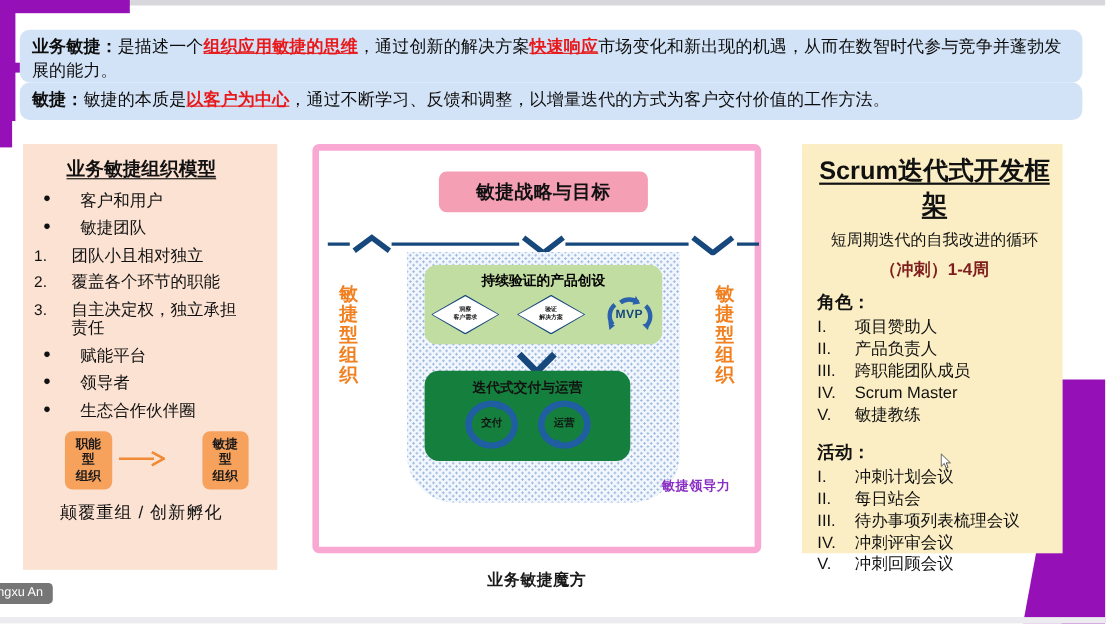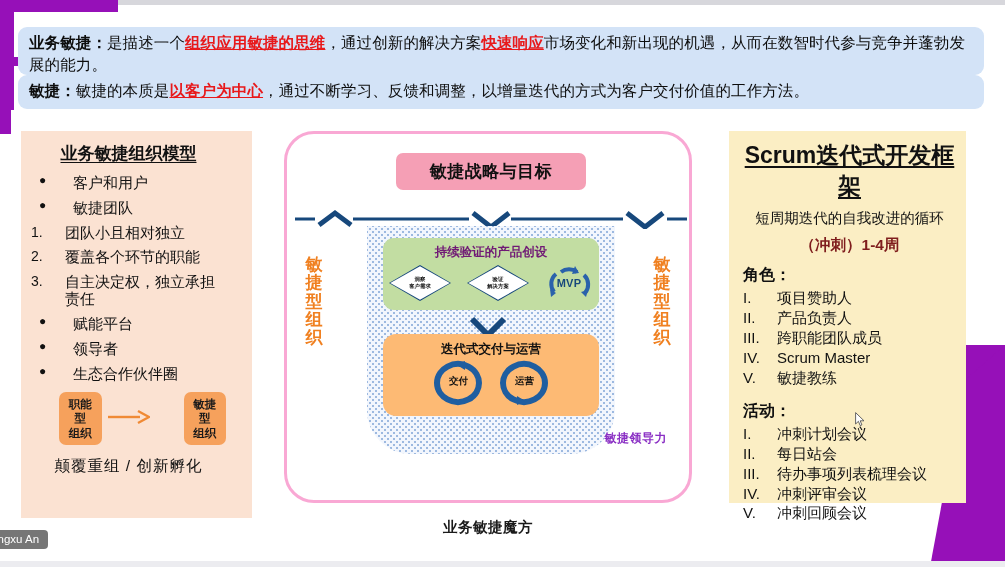--- a/index.html
+++ b/index.html
@@ -104,7 +104,7 @@
   
   .col-center{
     position:absolute;left:284px;top:131px;width:408px;height:372px;
-    border:3px solid #f9a8d4;border-radius:30px;background:#fff;box-sizing:border-box;
+    border:6px solid #f9a8d4;border-radius:6px;background:#fff;box-sizing:border-box;
   }
   .cc-title{
     position:absolute;left:109px;top:19px;width:190px;height:37px;

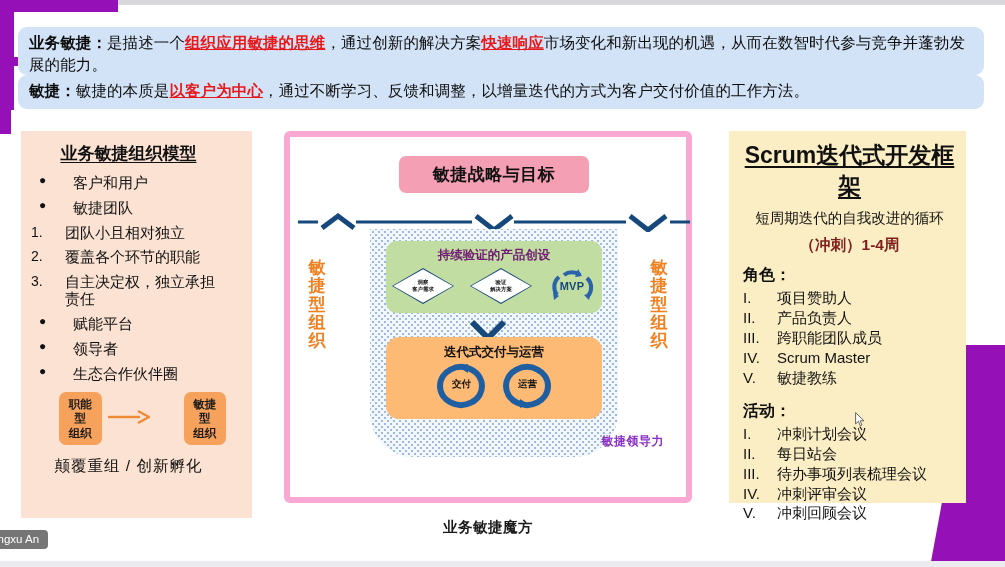--- a/index.html
+++ b/index.html
@@ -138,7 +138,7 @@
     background:#c2dda2;border-radius:11px;
   }
   .cc-green-title{
-    text-align:center;font-size:12.5px;font-weight:bold;color:#701a75;padding-top:6px;
+    text-align:center;font-size:12.5px;font-weight:bold;color:#000000;padding-top:6px;
   }
   .cc-green-row{
     display:flex;align-items:center;justify-content:center;gap:16px;margin-top:3px;

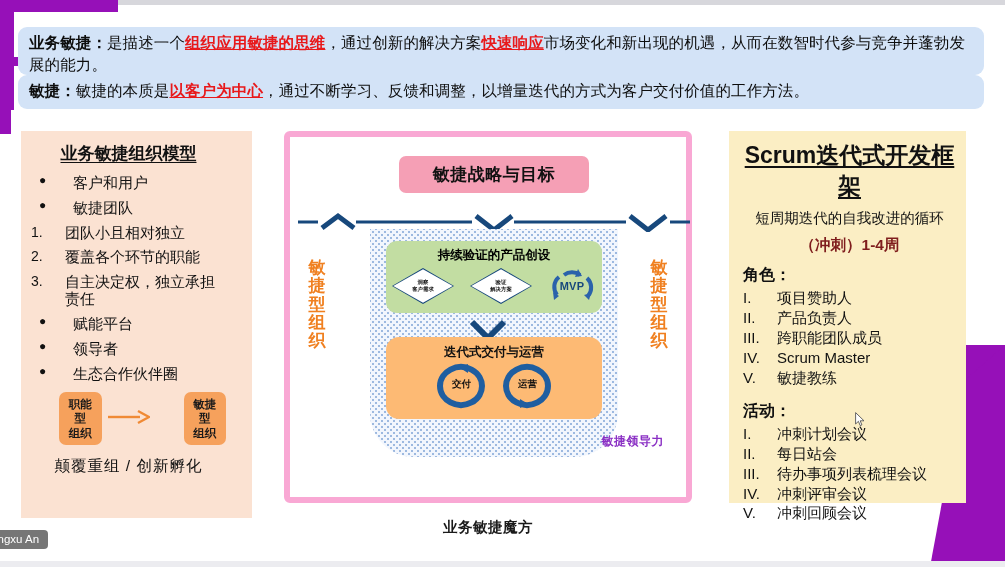--- a/index.html
+++ b/index.html
@@ -164,8 +164,8 @@
     position:absolute;left:50%;top:182px;transform:translateX(-50%);
   }
   .cc-yellow{
-    position:absolute;left:96px;top:200px;width:216px;height:82px;
-    background:#fdba74;border-radius:13px;
+    position:absolute;left:96px;top:200px;width:187px;height:82px;
+    background:#15803d;border-radius:13px;
   }
   .cc-yellow-title{
     text-align:center;font-size:12.5px;font-weight:bold;color:#111;padding-top:7px;

